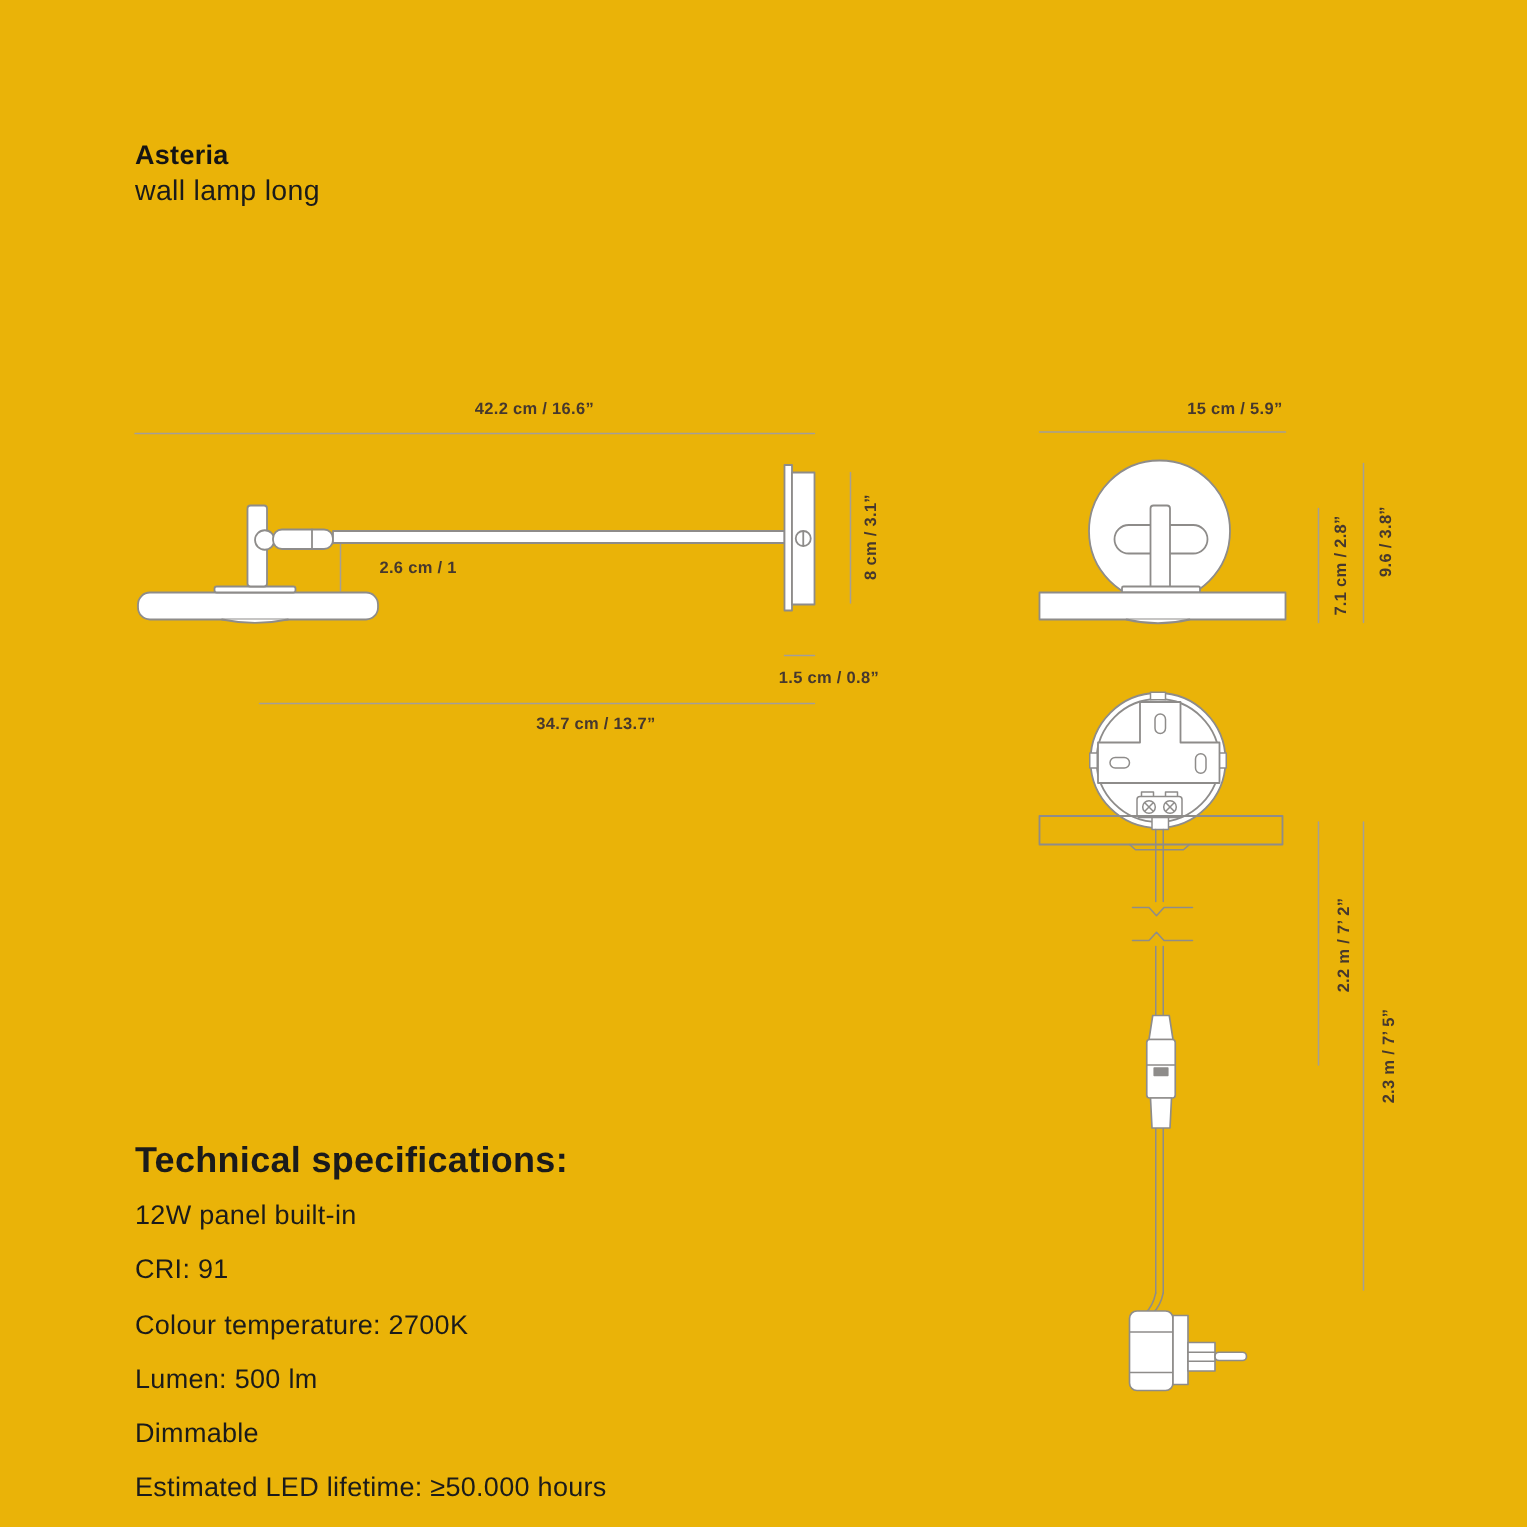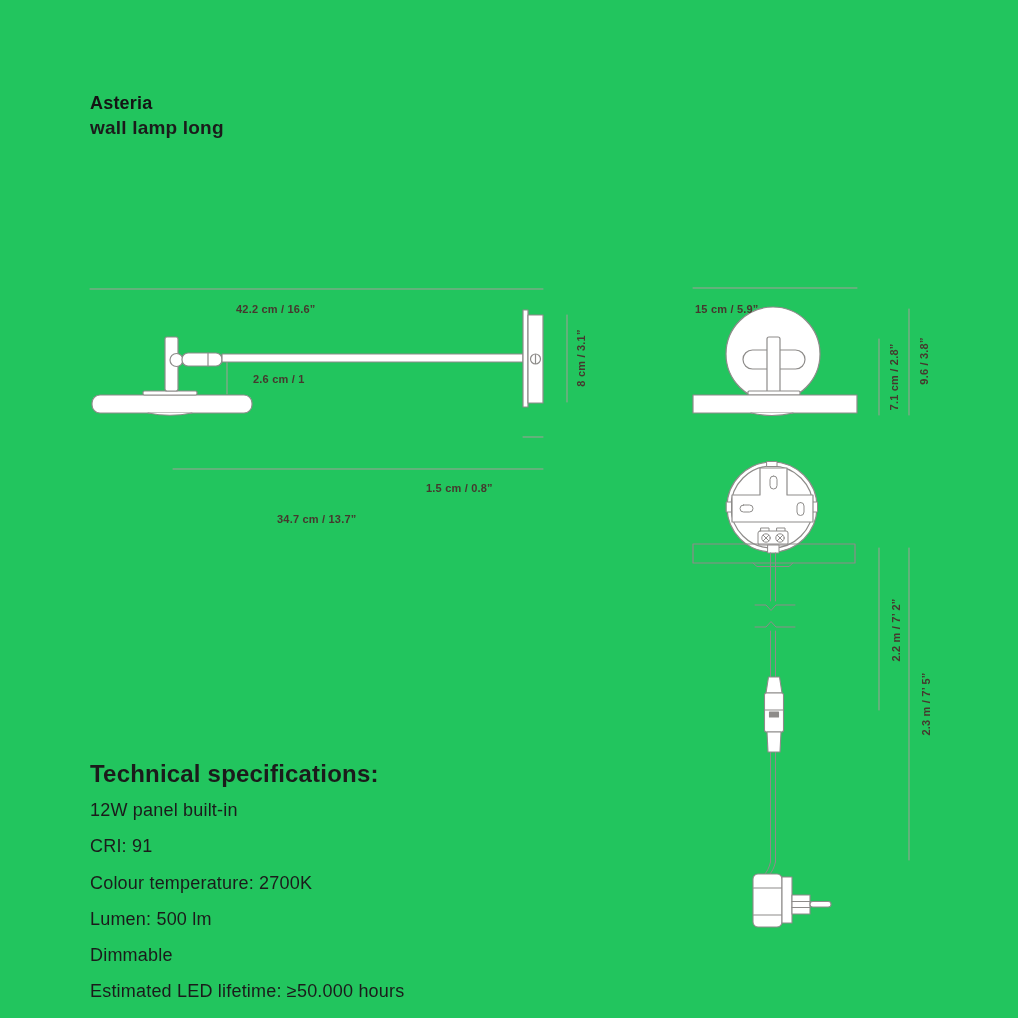--- a/index.html
+++ b/index.html
@@ -7,7 +7,7 @@
     position: relative;
     width: 1018px;
     height: 1018px;
-    background: #22c55e;
+    background: #eab308;
     font-family: "Liberation Sans", sans-serif;
     overflow: hidden;
   }

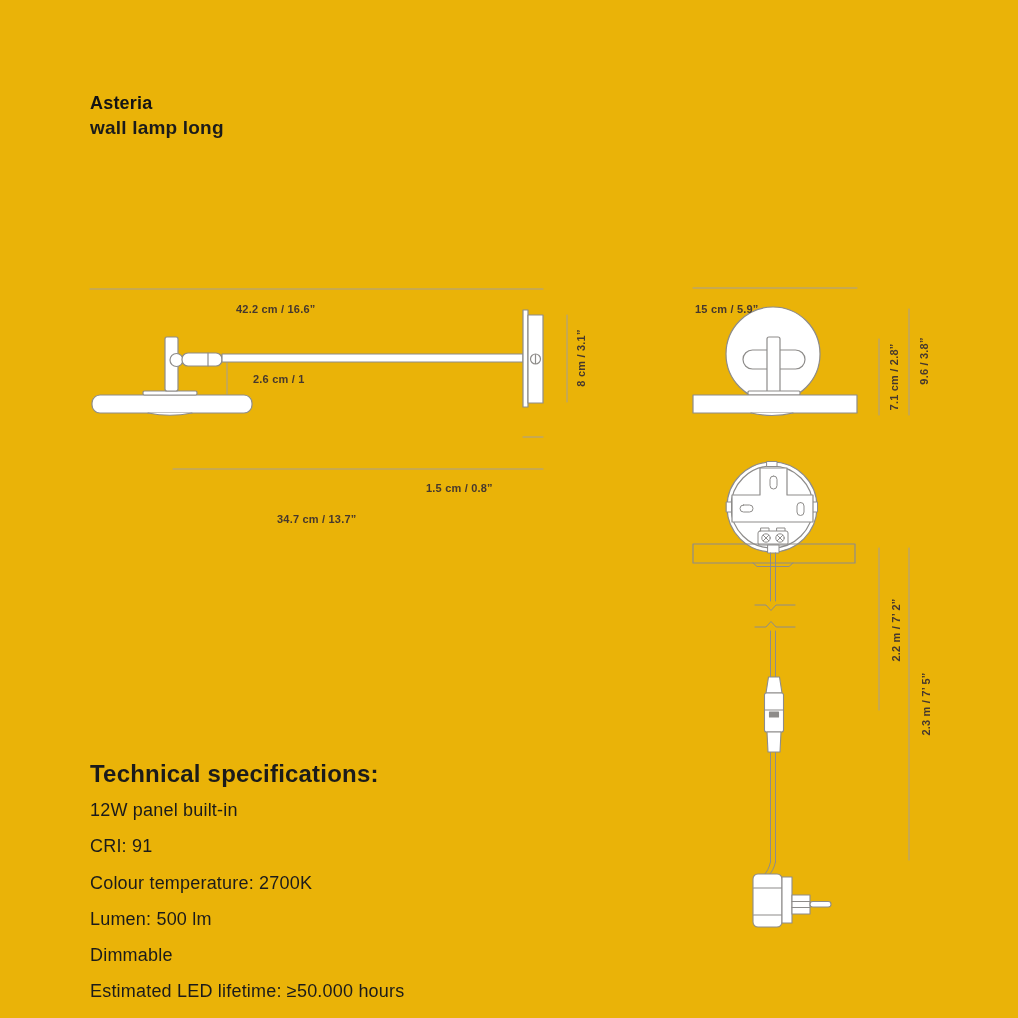--- a/index.html
+++ b/index.html
@@ -19,7 +19,7 @@
   }
   .subtitle {
     position: absolute; left: 90px; top: 117px;
-    font-size: 19px; font-weight: 700; color: #1b1b1b; letter-spacing: .2px;
+    font-size: 19px; font-weight: 400; color: #1b1b1b; letter-spacing: .2px;
   }
 
   .dim {

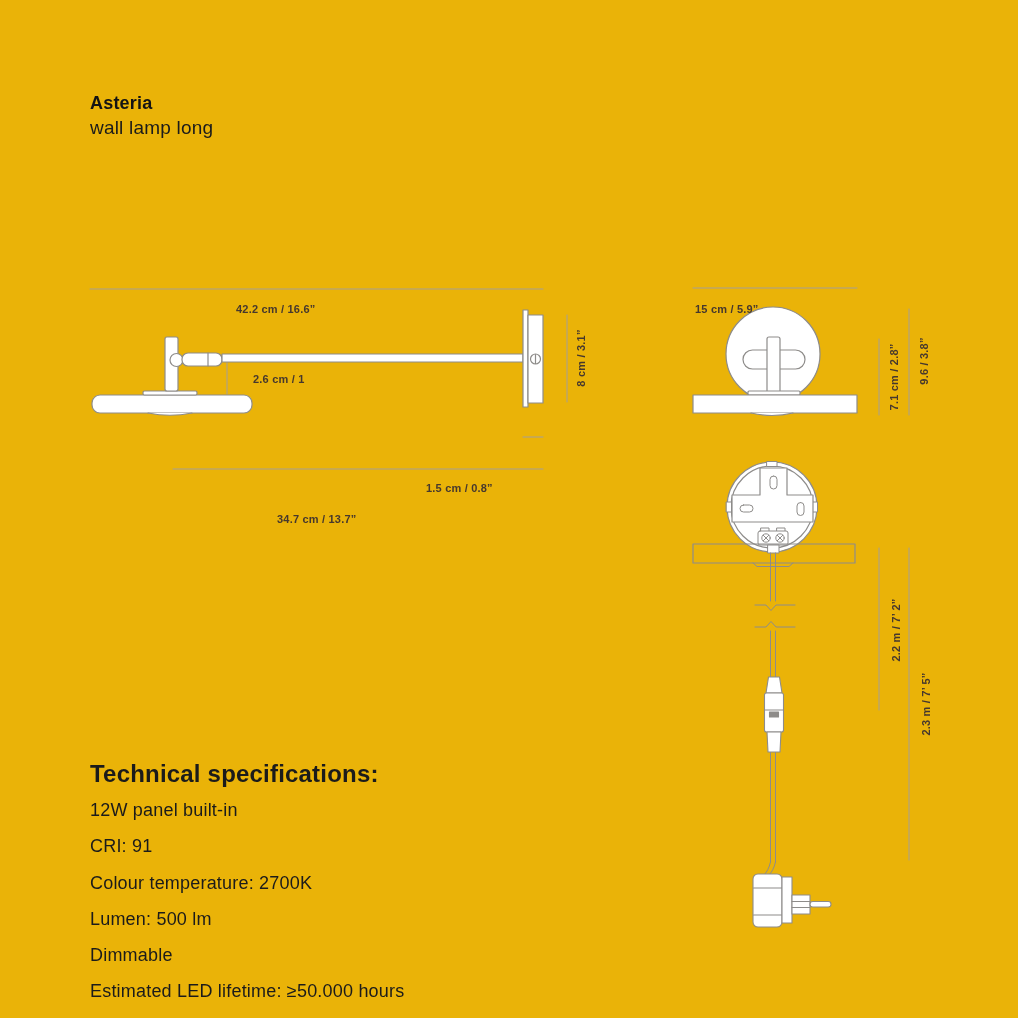--- a/index.html
+++ b/index.html
@@ -27,7 +27,7 @@
     font-size: 11px; font-weight: 700; color: #46382e;
     letter-spacing: .2px; white-space: nowrap; line-height: 14px;
   }
-  .dim.center { width: 160px; text-align: left; margin-top: 36px; }
+  .dim.center { width: 160px; text-align: right; }
   .dim.vert {
     width: 140px; text-align: center;
     transform: rotate(-90deg);

